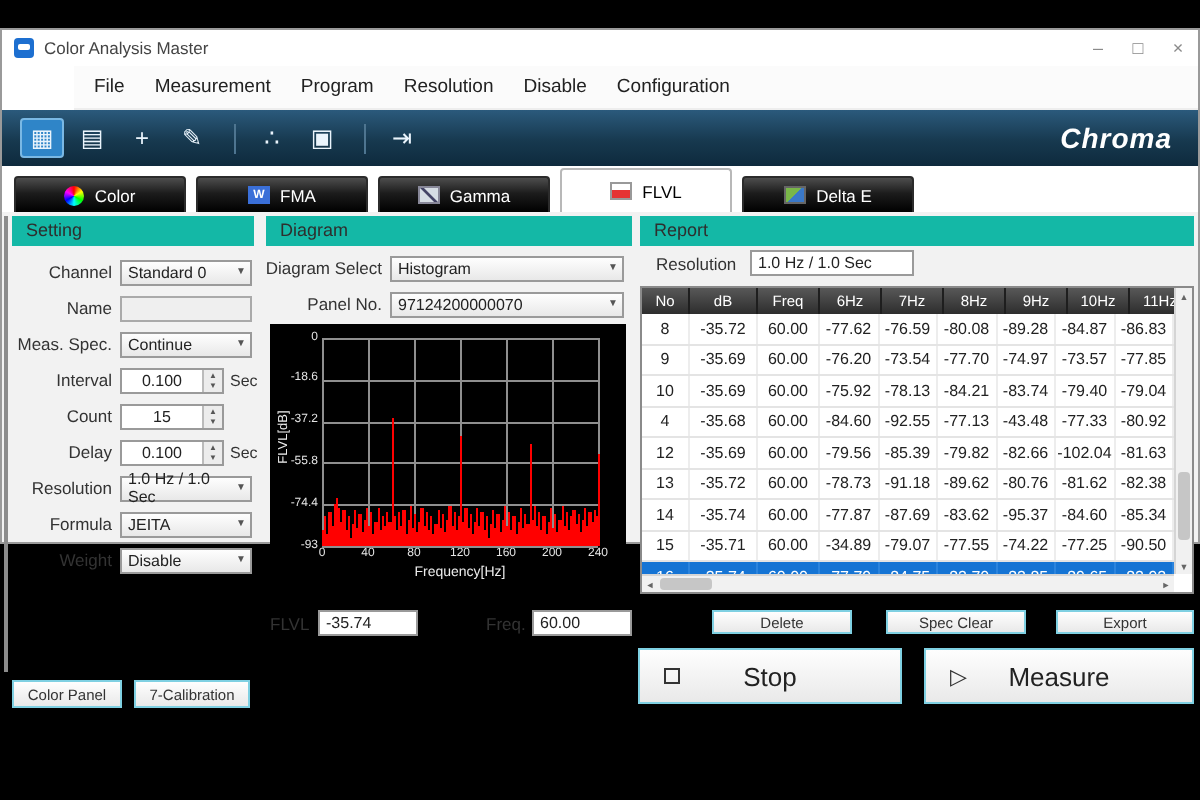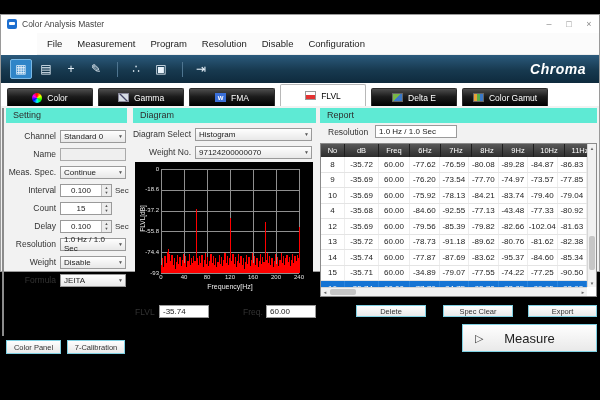--- a/index.html
+++ b/index.html
@@ -164,12 +164,12 @@
           <span>Color</span>
         </div>
         <div class="tab">
+          <span class="ti ti-fma">W</span>
+          <span>FMA</span>
+        </div>
+        <div class="tab">
           <span class="ti ti-gamma"></span>
           <span>Gamma</span>
-        </div>
-        <div class="tab">
-          <span class="ti ti-fma">W</span>
-          <span>FMA</span>
         </div>
         <div class="tab active">
           <span class="ti ti-flvl"></span>

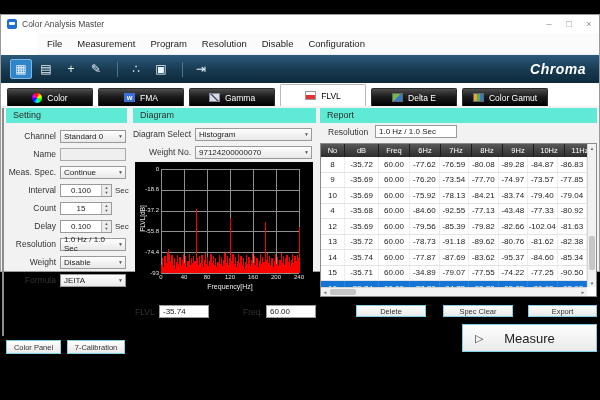--- a/index.html
+++ b/index.html
@@ -178,10 +178,6 @@
         <div class="tab">
           <span class="ti ti-delta-e"></span>
           <span>Delta E</span>
-        </div>
-        <div class="tab">
-          <span class="ti ti-color-gamut"></span>
-          <span>Color Gamut</span>
         </div>
       </div>
 

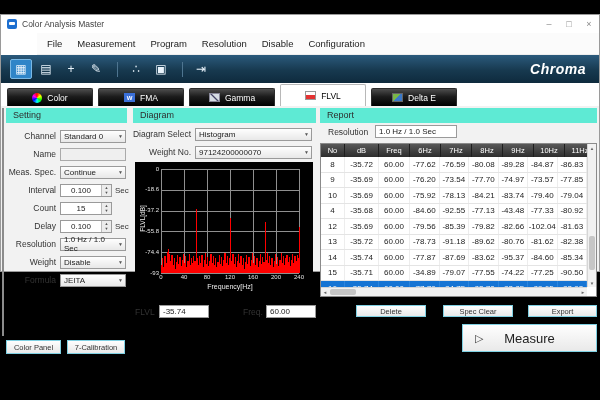--- a/index.html
+++ b/index.html
@@ -43,7 +43,7 @@
   
   #content{position:absolute;top:91px;left:0;right:0;bottom:0;background:#f2f2f2;}
   #left-strip{position:absolute;left:1px;top:2px;width:2px;height:228px;background:#8c8c8c;}
-  .panel-header{position:absolute;height:15px;background:#5eead4;color:#2e2e2e;font-size:9px;line-height:15px;padding-left:7px;box-sizing:border-box;}
+  .panel-header{position:absolute;height:15px;background:#14b8a6;color:#2e2e2e;font-size:9px;line-height:15px;padding-left:7px;box-sizing:border-box;}
   #setting-header{left:5px;top:2px;width:121px;}
   #diagram-header{left:132px;top:2px;width:183px;}
   #report-header{left:319px;top:2px;width:277px;}

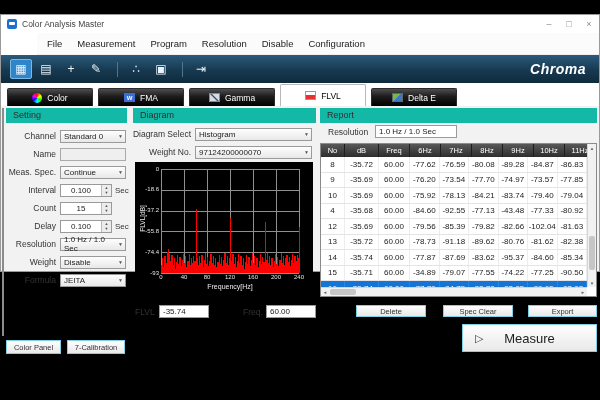--- a/index.html
+++ b/index.html
@@ -273,7 +273,7 @@
           </span>
         </div>
         <div class="drow">
-          <span class="dlabel">Weight No.</span>
+          <span class="dlabel">Panel No.</span>
           <span class="ctl select dselect">
             <span class="val">97124200000070</span>
             <span class="arr">▼</span>

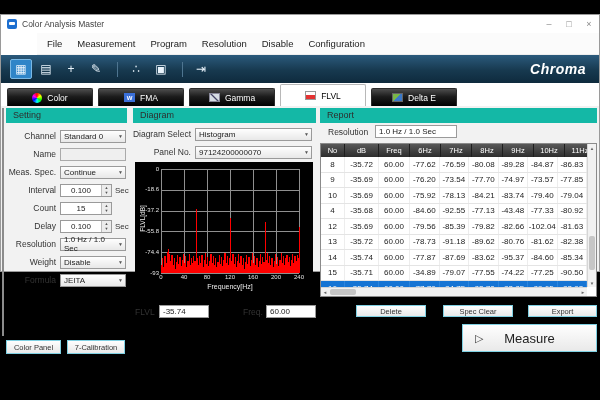--- a/index.html
+++ b/index.html
@@ -247,16 +247,16 @@
             </span>
           </div>
           <div class="srow">
+            <span class="flabel">Formula</span>
+            <span class="ctl select">
+              <span class="val">JEITA</span>
+              <span class="arr">▼</span>
+            </span>
+          </div>
+          <div class="srow">
             <span class="flabel">Weight</span>
             <span class="ctl select">
               <span class="val">Disable</span>
-              <span class="arr">▼</span>
-            </span>
-          </div>
-          <div class="srow">
-            <span class="flabel">Formula</span>
-            <span class="ctl select">
-              <span class="val">JEITA</span>
               <span class="arr">▼</span>
             </span>
           </div>

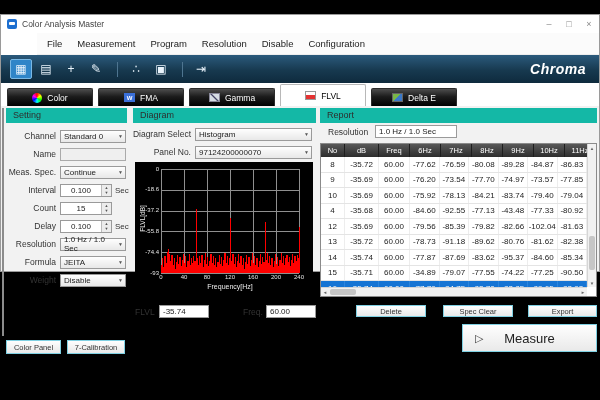--- a/index.html
+++ b/index.html
@@ -574,6 +574,12 @@
       <div id="btn-data-clear" class="btn-cyan">Spec Clear</div>
       <div id="btn-export" class="btn-cyan">Export</div>
 
+      <div id="btn-stop" class="btn-cyan big-btn">
+        <span class="big-icon">
+            <span id="stop-icon"></span>
+          </span>
+        <span>Stop</span>
+      </div>
       <div id="btn-measure" class="btn-cyan big-btn">
         <span class="big-icon">▷</span>
         <span>Measure</span>

